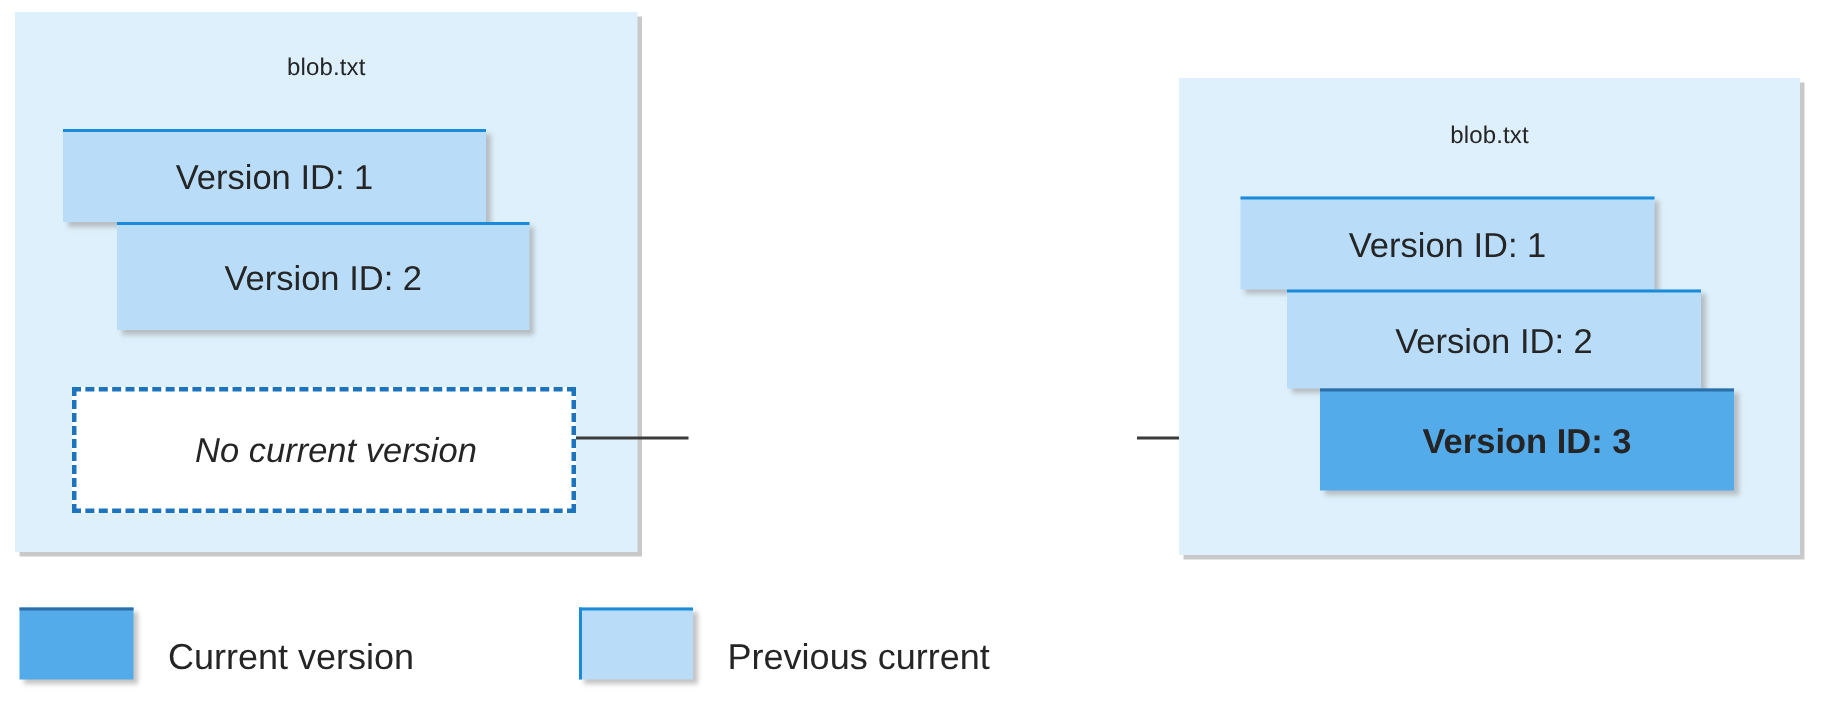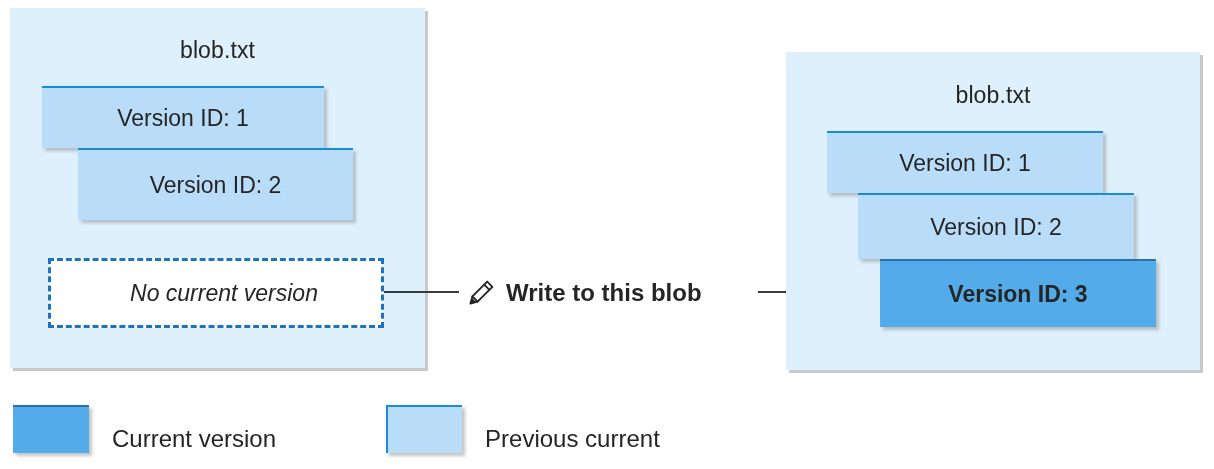--- a/index.html
+++ b/index.html
@@ -38,7 +38,7 @@
     left: 0;
     width: 100%;
     text-align: center;
-    font-size: 23px;
+    font-size: 16px;
     color: #252525;
     letter-spacing: 0.1px;
   }

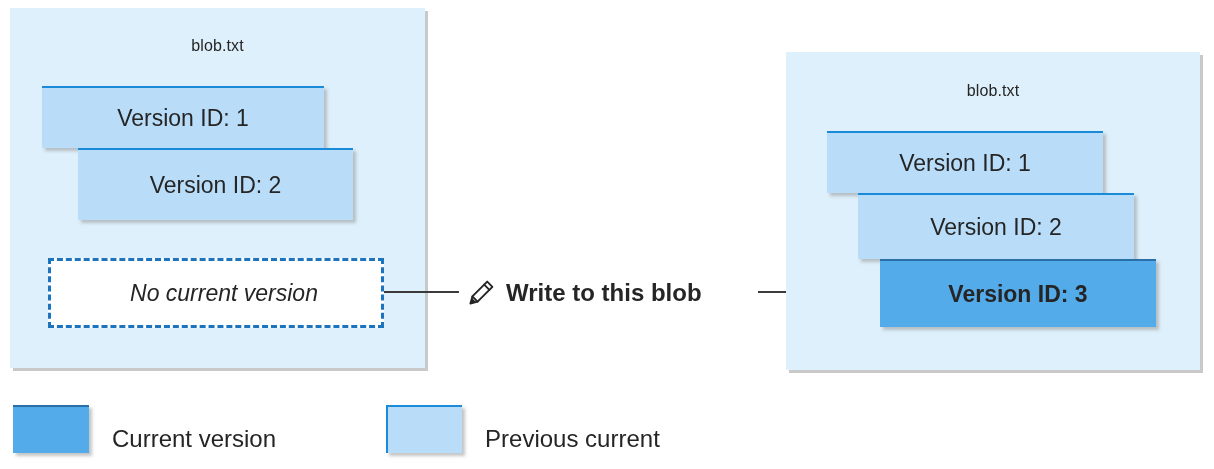--- a/index.html
+++ b/index.html
@@ -81,7 +81,7 @@
     left: 48px;
     top: 258px;
     width: 336px;
-    height: 70px;
+    height: 84px;
     box-sizing: border-box;
     background: #ffffff;
     border: 3px dashed #1B74BD;

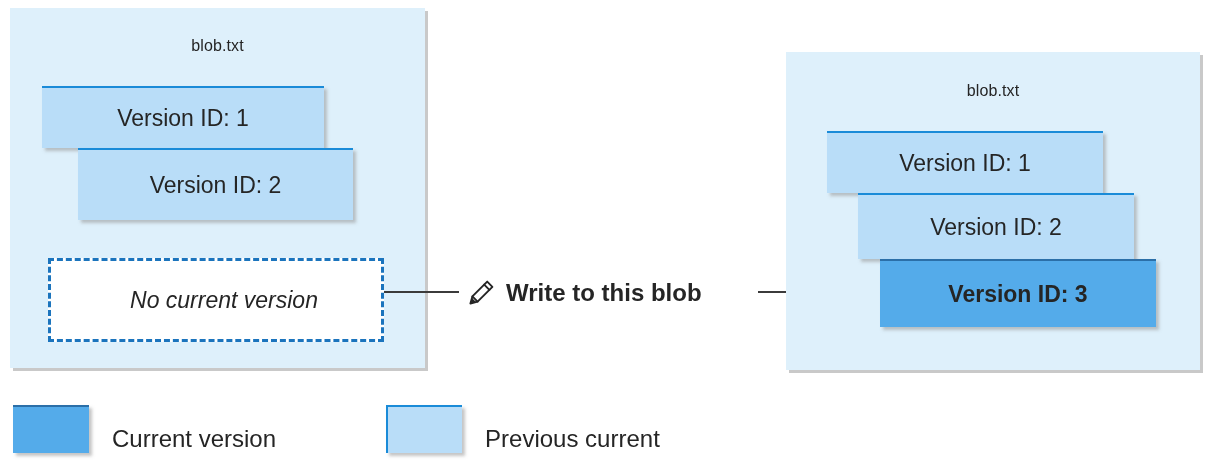--- a/index.html
+++ b/index.html
@@ -180,19 +180,6 @@
 
   <div class="connector" id="line-left"></div>
 
-  <div id="write-action">
-    <span>
-      <svg id="pencil-icon" viewBox="0 0 30 30" xmlns="http://www.w3.org/2000/svg">
-        <g fill="none" stroke="#252525" stroke-width="1.9" stroke-linejoin="round" stroke-linecap="round">
-          <path d="M21.2 3.6 L26.4 8.8 L11.6 23.6 L4.4 25.6 L6.4 18.4 Z"></path>
-          <path d="M18.2 6.6 L23.4 11.8"></path>
-          <path d="M6.4 18.4 L11.6 23.6"></path>
-        </g>
-        <path d="M4.4 25.6 L6.0 20.0 L10.0 24.0 Z" fill="#252525"></path>
-      </svg>
-    </span>
-    <span id="write-label">Write to this blob</span>
-  </div>
 
   <div class="connector" id="line-right"></div>
   <div id="arrowhead"></div>

